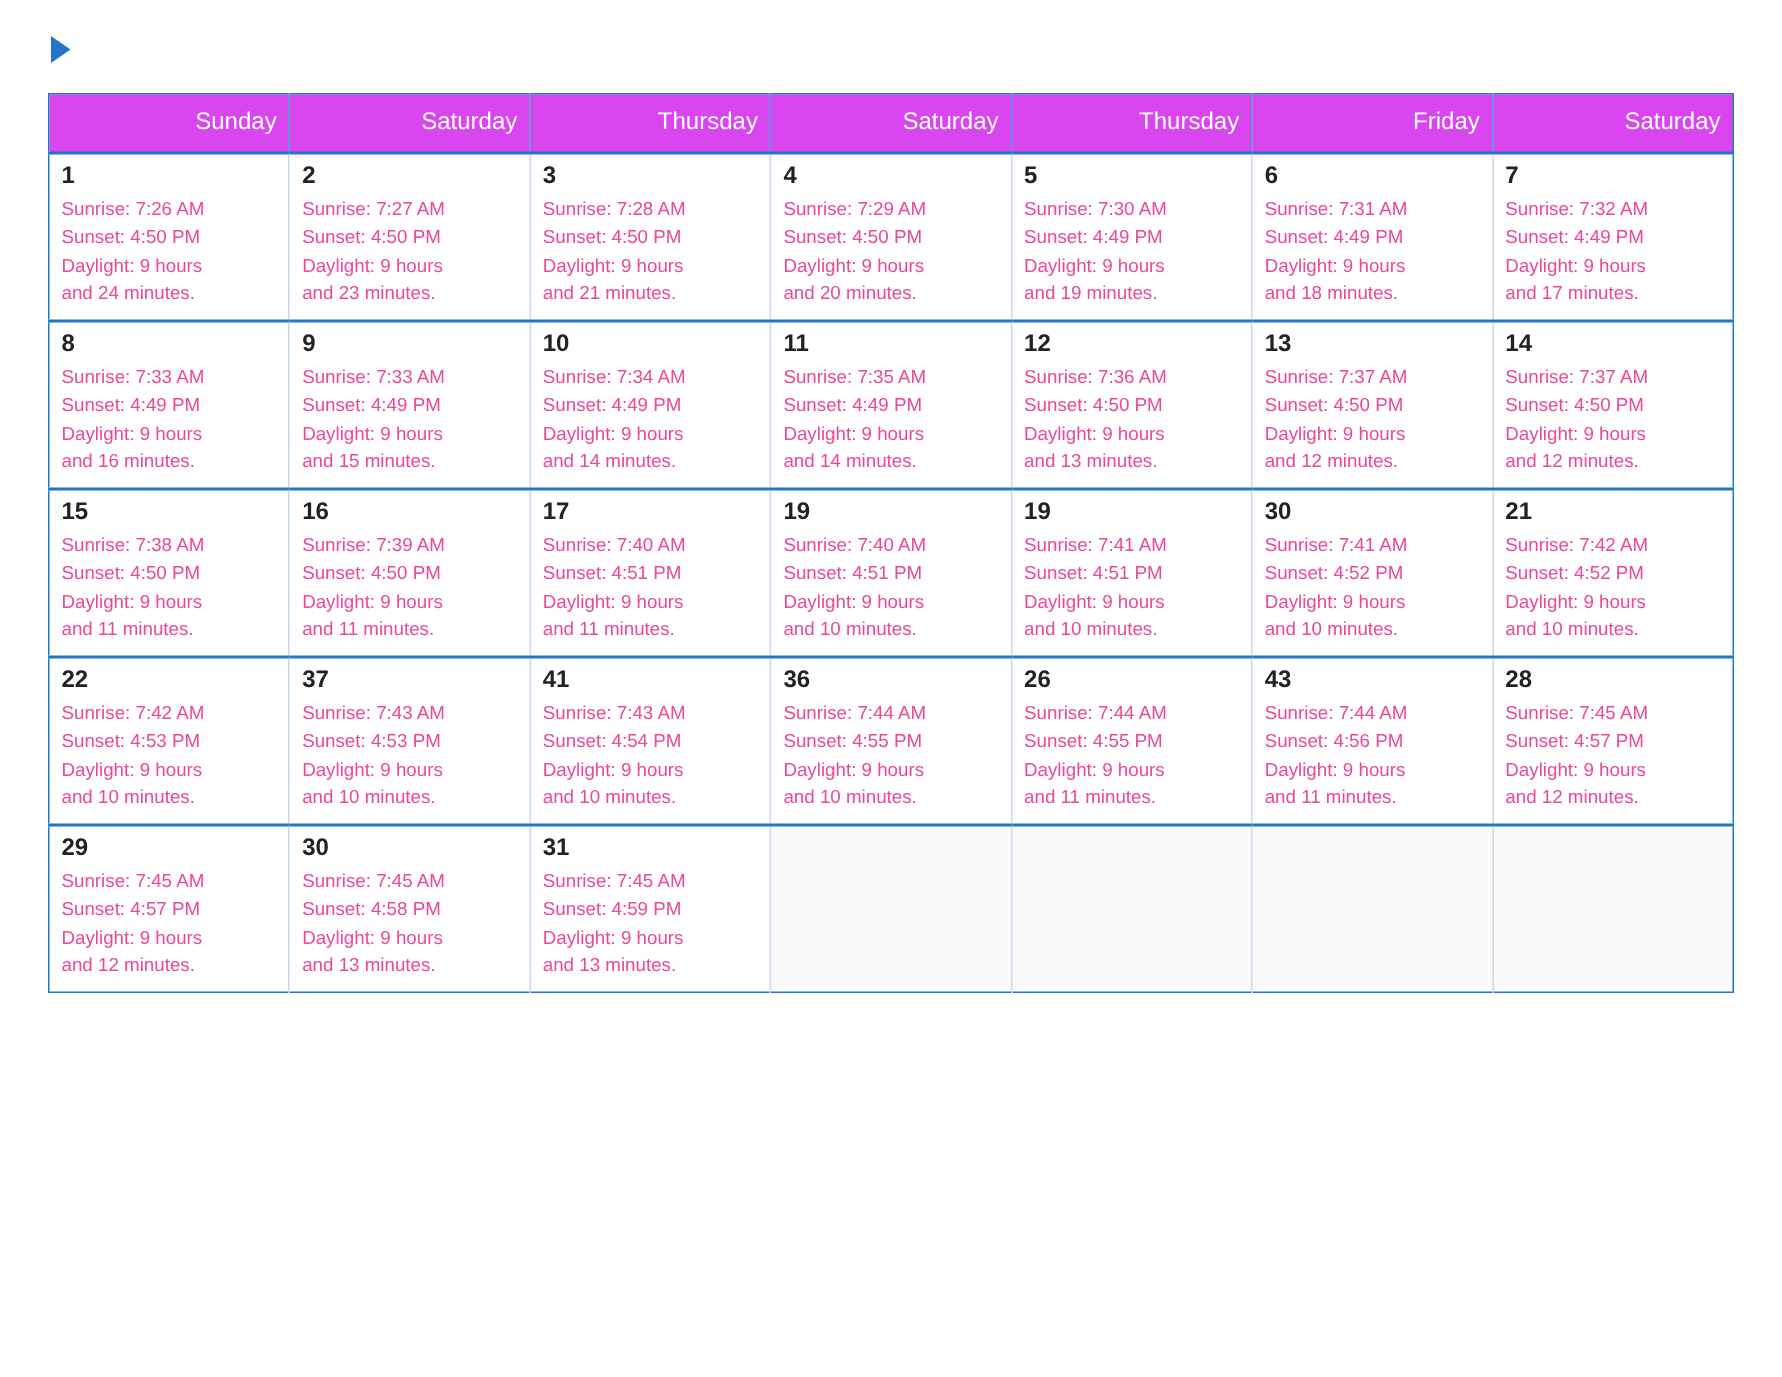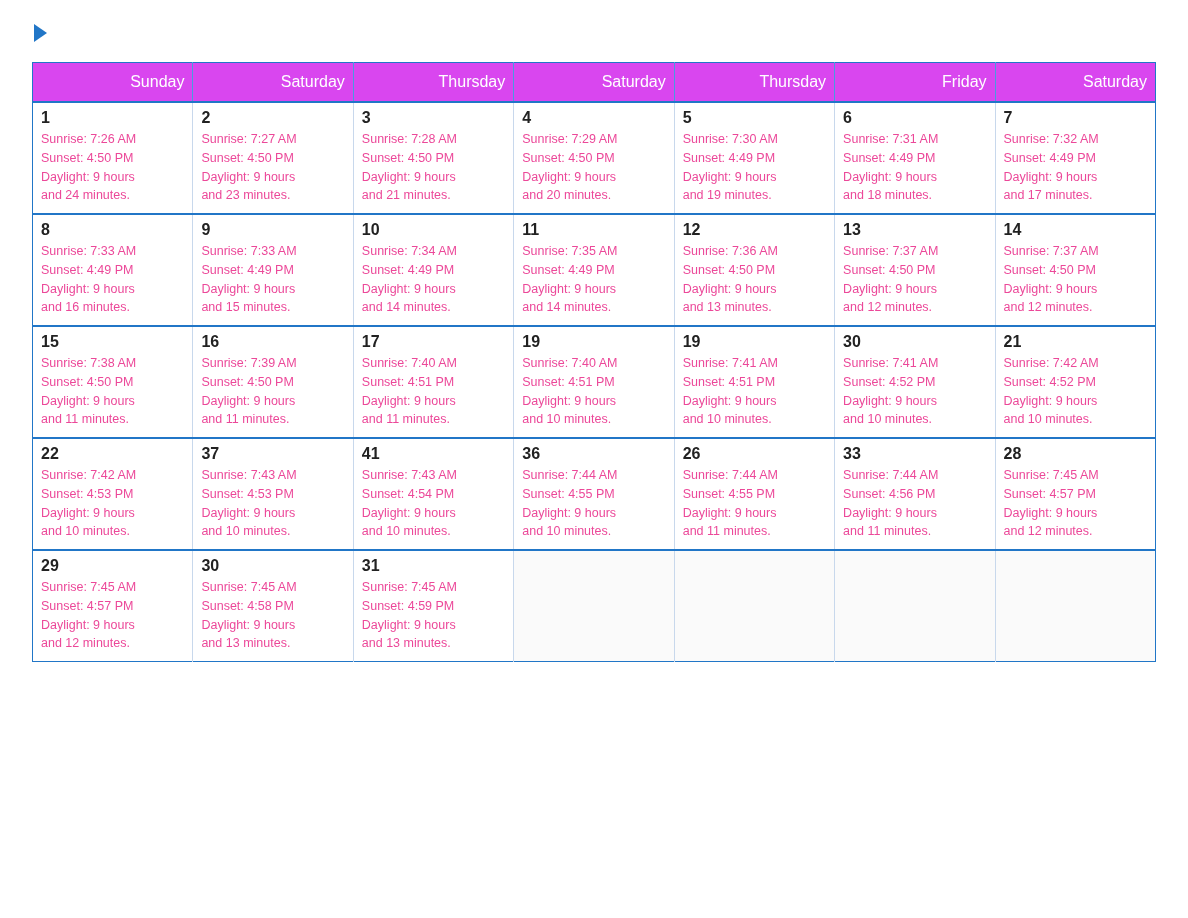--- a/index.html
+++ b/index.html
@@ -244,7 +244,7 @@
         <span class="day-info">Sunrise: 7:44 AM<br>Sunset: 4:55 PM<br>Daylight: 9 hours<br>and 11 minutes.</span>
       </td>
         <td>
-        <span class="day-num">33</span>
+        <span class="day-num">43</span>
         <span class="day-info">Sunrise: 7:44 AM<br>Sunset: 4:56 PM<br>Daylight: 9 hours<br>and 11 minutes.</span>
       </td>
         <td>

